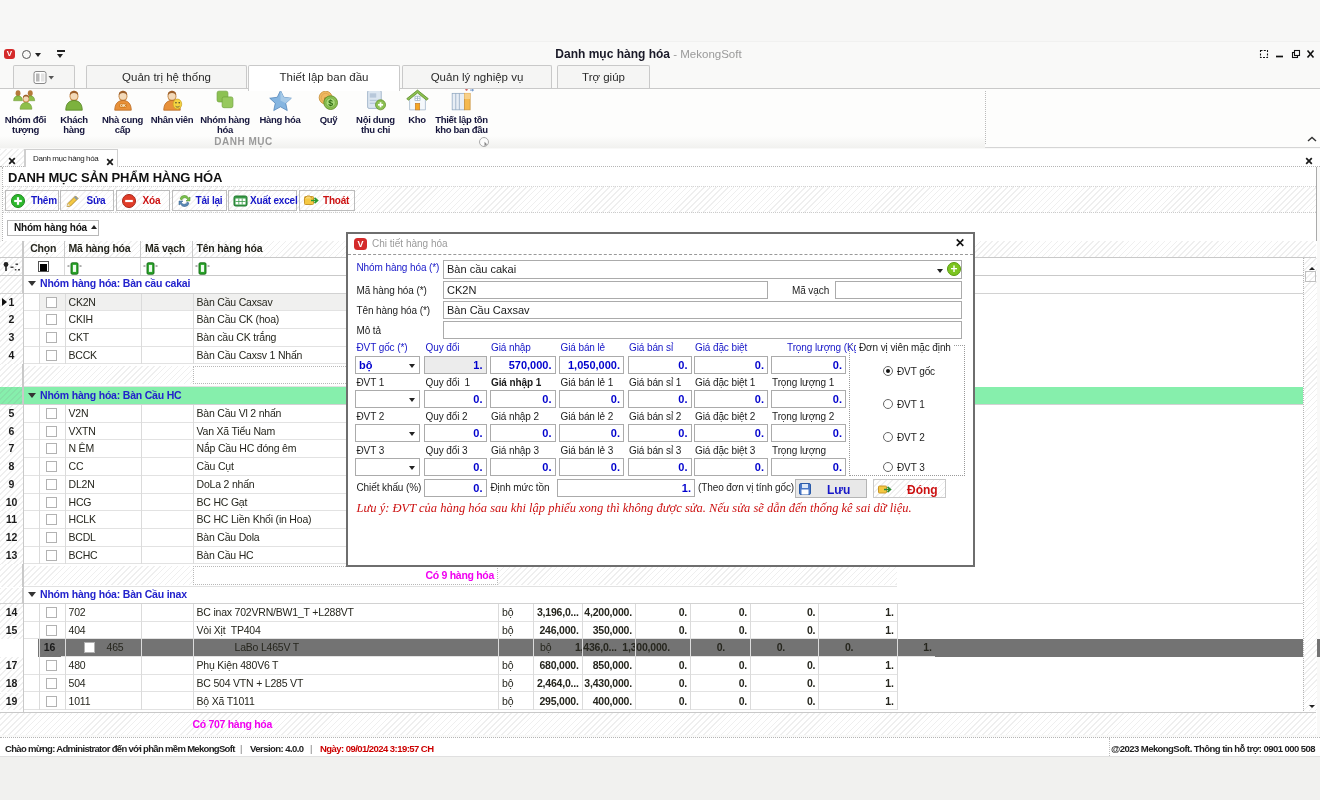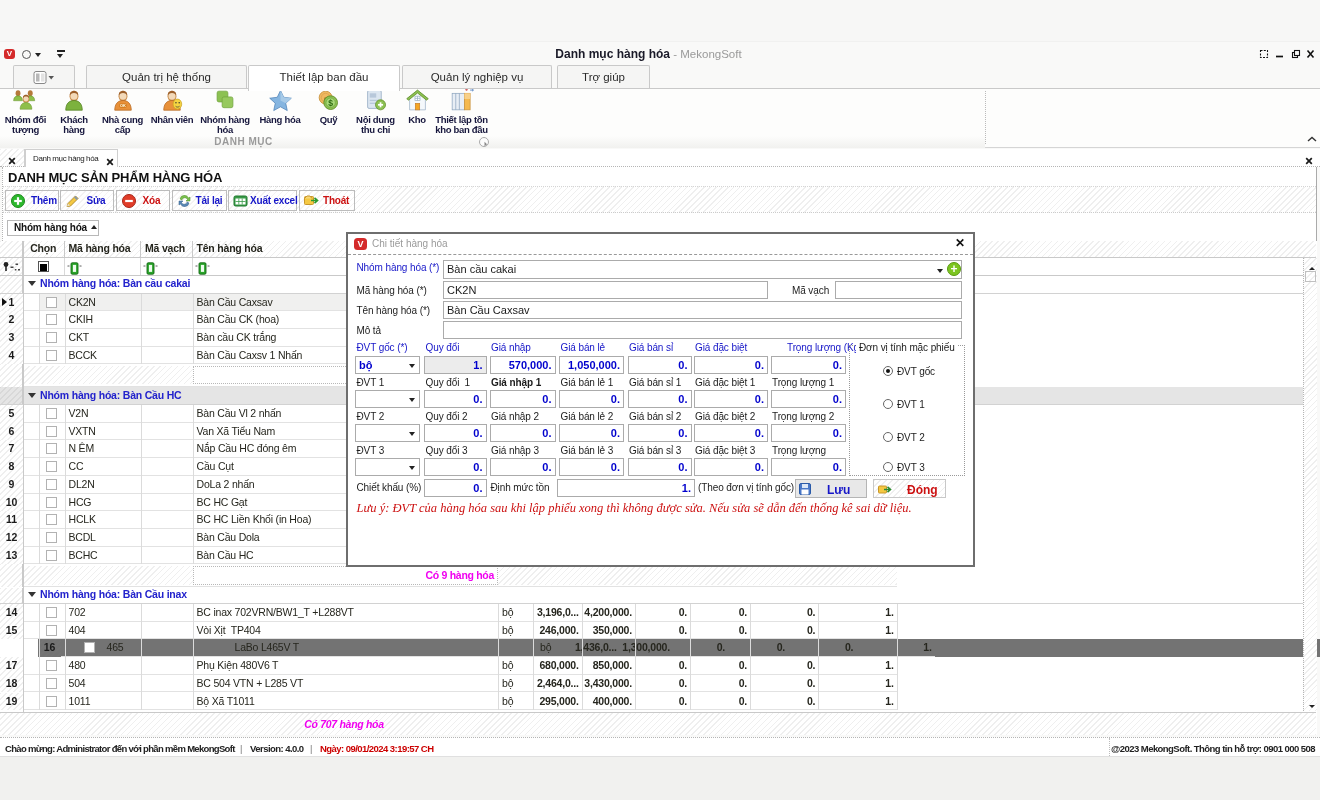--- a/index.html
+++ b/index.html
@@ -681,7 +681,7 @@
 <div class="dinp dval" style="left:345.5px; top:224px; width:74.5px; height:18px; background:#fff;">0.</div>
 <div class="dinp dval" style="left:422.5px; top:224px; width:75.5px; height:18px; background:#fff;">0.</div>
 <div style="position:absolute; left:501px; top:110.5px; width:116px; height:131.5px; border:1px dotted #999;"></div>
-<div class="dlab" style="left:508px; top:108px;background:#fff; padding:0 3px;">Đơn vị tính mặc phiếu</div>
+<div class="dlab" style="left:508px; top:108px;background:#fff; padding:0 3px;">Đơn vị viên mặc định</div>
 <div class="radio" style="left:535px; top:132px;">
         <span style="display:block; margin:2px auto 0; width:4px; height:4px; border-radius:50%; background:#111;"></span>
       </div>

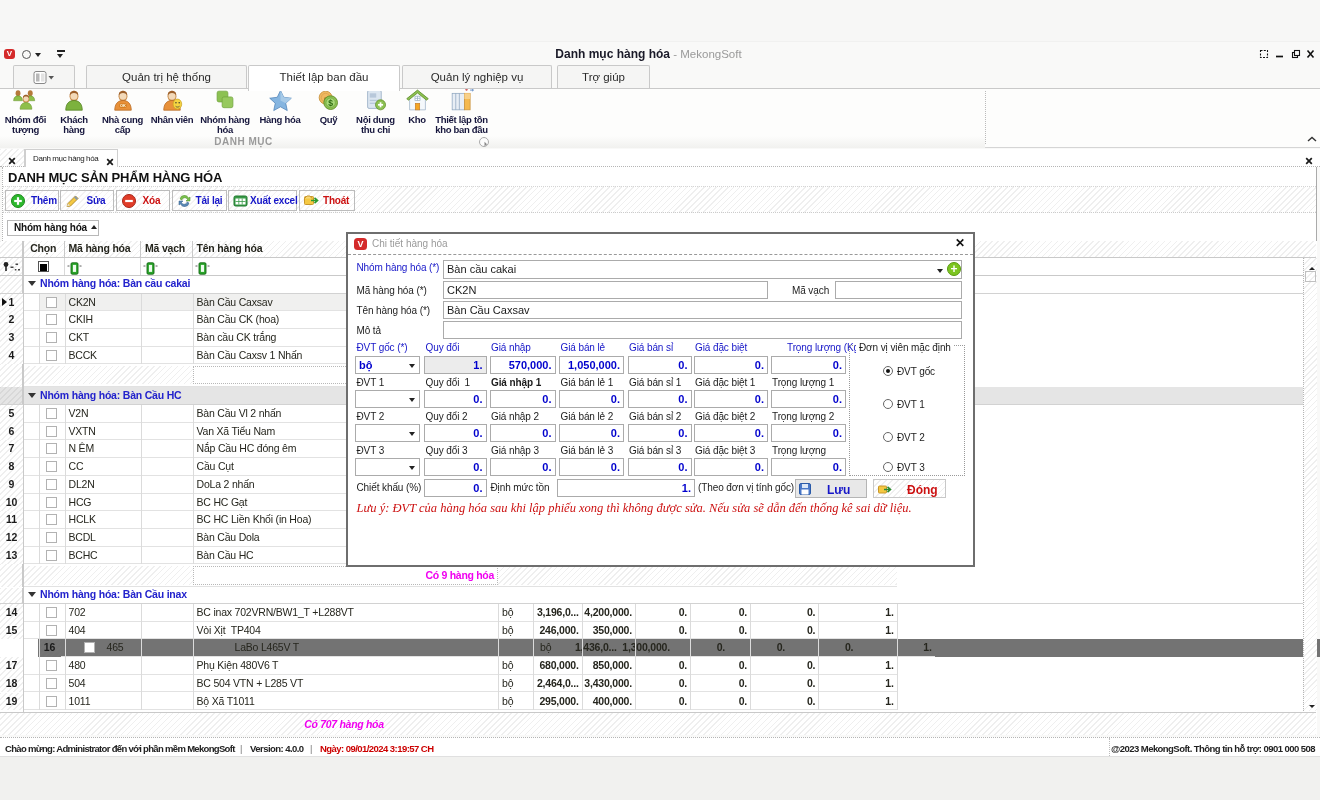--- a/index.html
+++ b/index.html
@@ -379,7 +379,7 @@
         <div style="position:absolute; left:192.5px; top:1.5px; width:305.5px; height:18.7px; background:#fff; border:1px dotted #b8b8b8; text-align:right; padding-right:3px; line-height:16.7px;"><span class="mag"></span></div>
         <div class="hline" style="left:23px; top:21.7px; width:873.7px;"></div>
       </div>
-<div class="grow" style="top:146.0px; height:18.0px; width:1303px; background:#e5e5e5;">
+<div class="grow" style="top:146.0px; height:18.0px; width:1303px; background:#86efac;">
         <div class="rh hatch2" style="height:18.0px; border-right:1px solid #c9c9c9;"></div>
         <div class="gtri" style="left:28px; top:5.5px;"></div>
         <div class="gtxt" style="left:40px; top:1.5px;">Nhóm hàng hóa: Bàn Cầu HC</div>

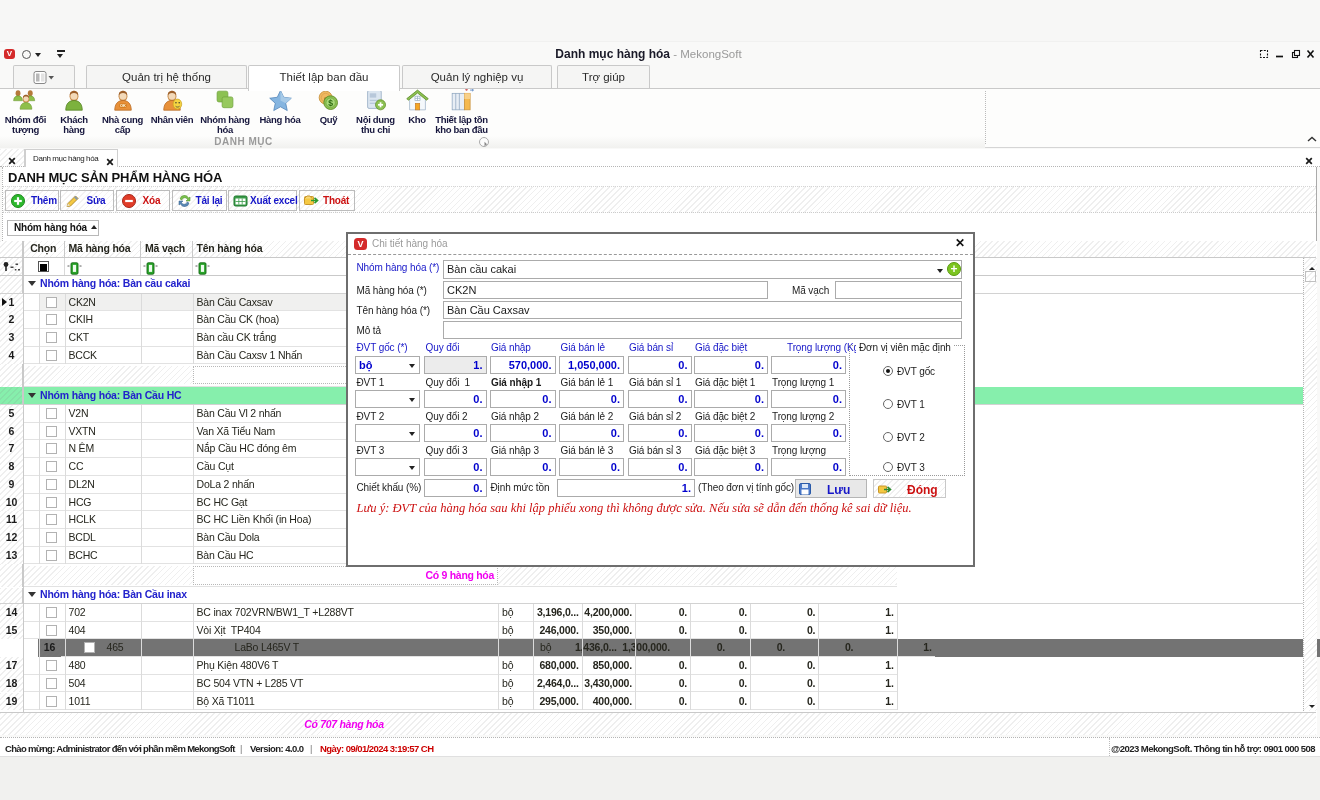--- a/index.html
+++ b/index.html
@@ -582,7 +582,7 @@
       <div class="vline" style="left:896.7px; top:363.0px; height:106.2px;"></div>
       <div class="vline" style="left:23px; top:0px; height:470.5px; background:#c9c9c9;"></div>
       <div class="grow hatch2" style="top:470.5px; height:23.9px; border-top:1px solid #c9c9c9; width:1316px;">
-        <div class="mag" style="position:absolute; left:192.5px; width:303px; top:5px; text-align:center;font-style:italic;">Có 707 hàng hóa</div>
+        <div class="mag" style="position:absolute; left:192.5px; width:303px; top:5px; text-align:left;">Có 707 hàng hóa</div>
       </div>
 <div class="hatch2" style="position:absolute; left:1303px; top:16.5px; width:14px; height:453.5px; border-left:1px dotted #b5b5b5; background-color:#fff;">
         <div style="position:absolute; left:4.5px; top:9px; width:0; height:0; border-left:3px solid transparent; border-right:3px solid transparent; border-bottom:3.5px solid #222;"></div>

